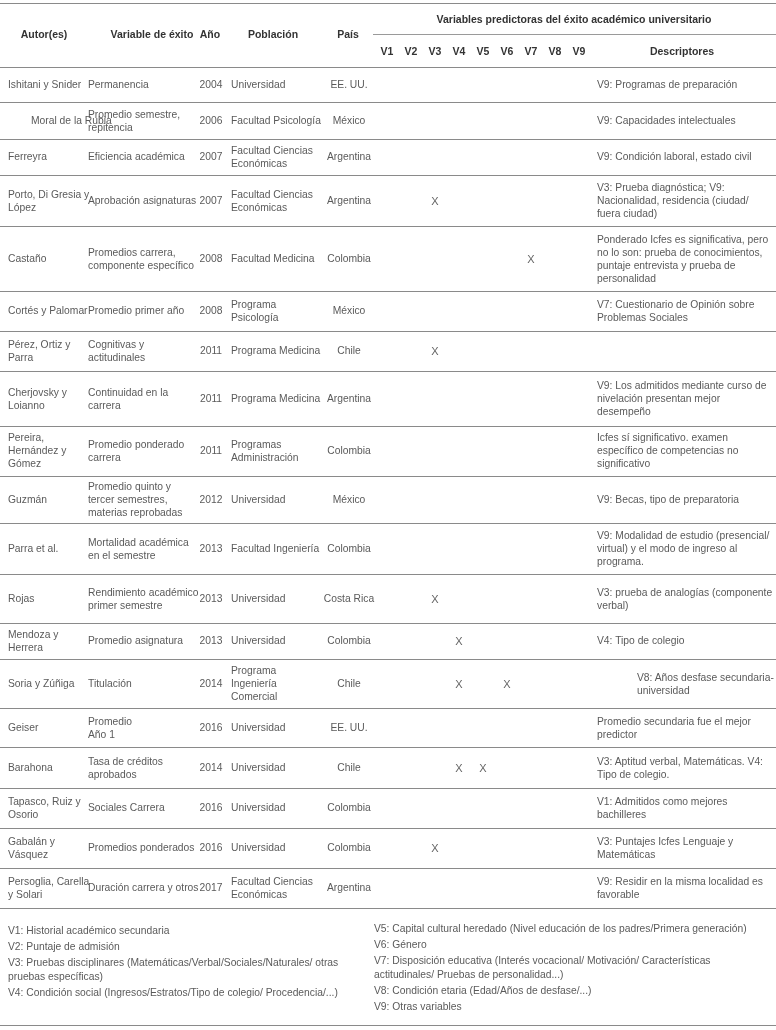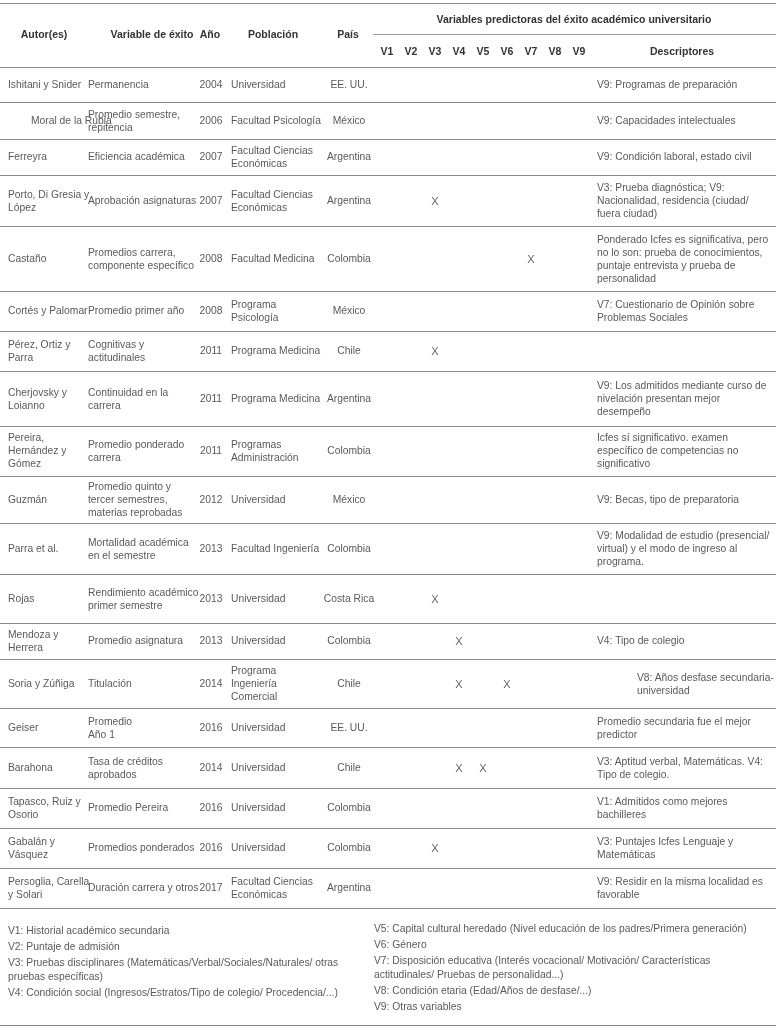--- a/index.html
+++ b/index.html
@@ -163,6 +163,7 @@
         <div class="cell c-year" style="white-space: pre-line;">2013</div>
         <div class="cell c-pop" style="white-space: pre-line;">Universidad</div>
         <div class="cell c-country" style="white-space: pre-line;">Costa Rica</div>
+        <div class="cell c-desc" style="white-space: pre-line;">V3: prueba de analogías (componente verbal)</div>
         <div class="xmark" style="left: 435px;">X</div>
         <div class="hline" style="top: 49px; width: 776px;"></div>
       </div>

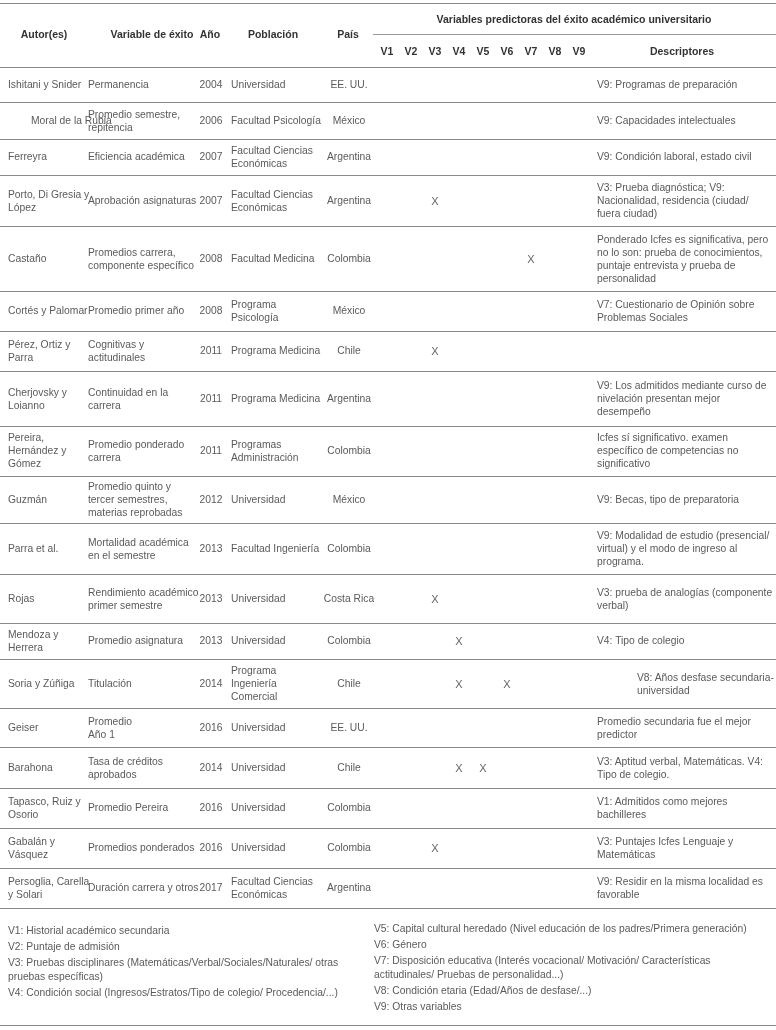--- a/index.html
+++ b/index.html
@@ -211,7 +211,7 @@
       </div>
       <div class="row" style="top: 788px; height: 40px;">
         <div class="cell c-author" style="white-space: pre-line;">Tapasco, Ruiz y Osorio</div>
-        <div class="cell c-var" style="white-space: pre-line;">Promedio Pereira</div>
+        <div class="cell c-var" style="white-space: pre-line;">Sociales Carrera</div>
         <div class="cell c-year" style="white-space: pre-line;">2016</div>
         <div class="cell c-pop" style="white-space: pre-line;">Universidad</div>
         <div class="cell c-country" style="white-space: pre-line;">Colombia</div>

